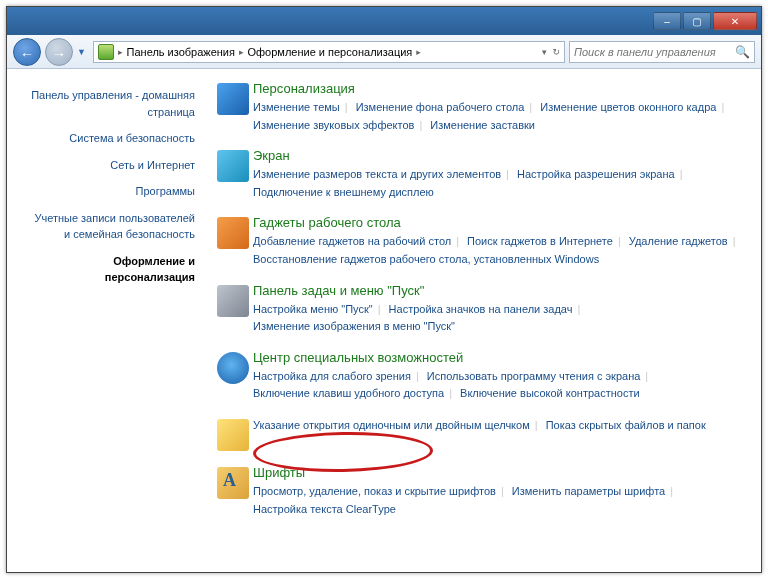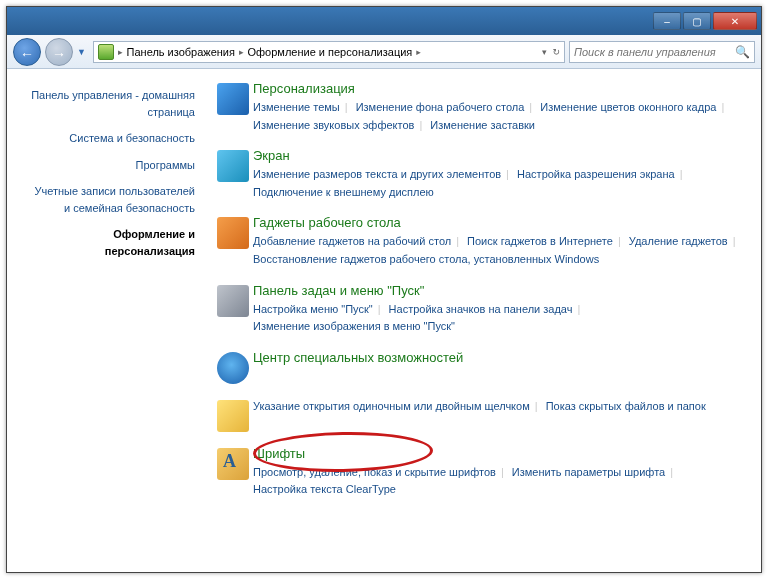--- a/index.html
+++ b/index.html
@@ -105,6 +105,7 @@
     <div class="sidebar" id="sidebar">
       <span class="home">Панель управления - домашняя страница</span>
     <a>Система и безопасность</a>
+        <a>Сеть и Интернет</a>
         <a>Программы</a>
         <a>Учетные записи пользователей и семейная безопасность</a>
         <span class="active">Оформление и персонализация</span>

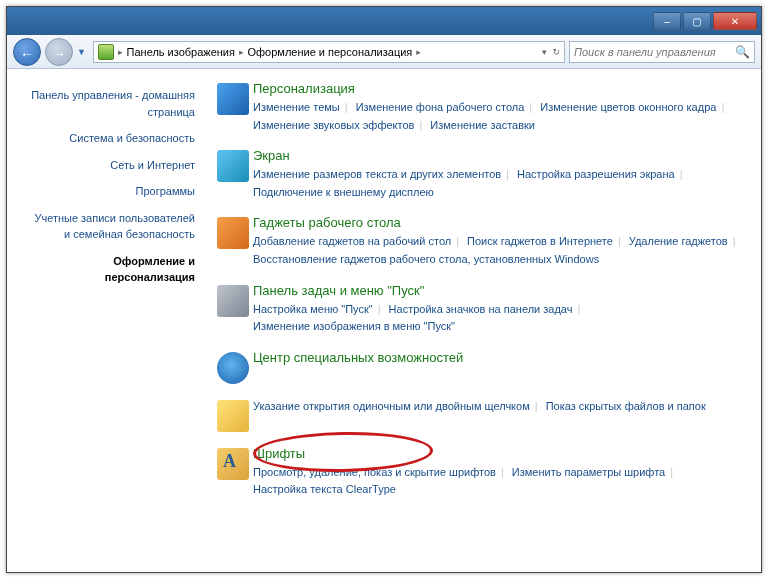--- a/index.html
+++ b/index.html
@@ -153,6 +153,7 @@
           </div>
           <div class="text">
             <h3>Центр специальных возможностей</h3>
+            <div class="links"><a>Настройка для слабого зрения</a><span class="div">|</span> <a>Использовать программу чтения с экрана</a><span class="div">|</span> <a>Включение клавиш удобного доступа</a><span class="div">|</span> <a>Включение высокой контрастности</a></div>
           </div>
         </div>
         <div class="section">

